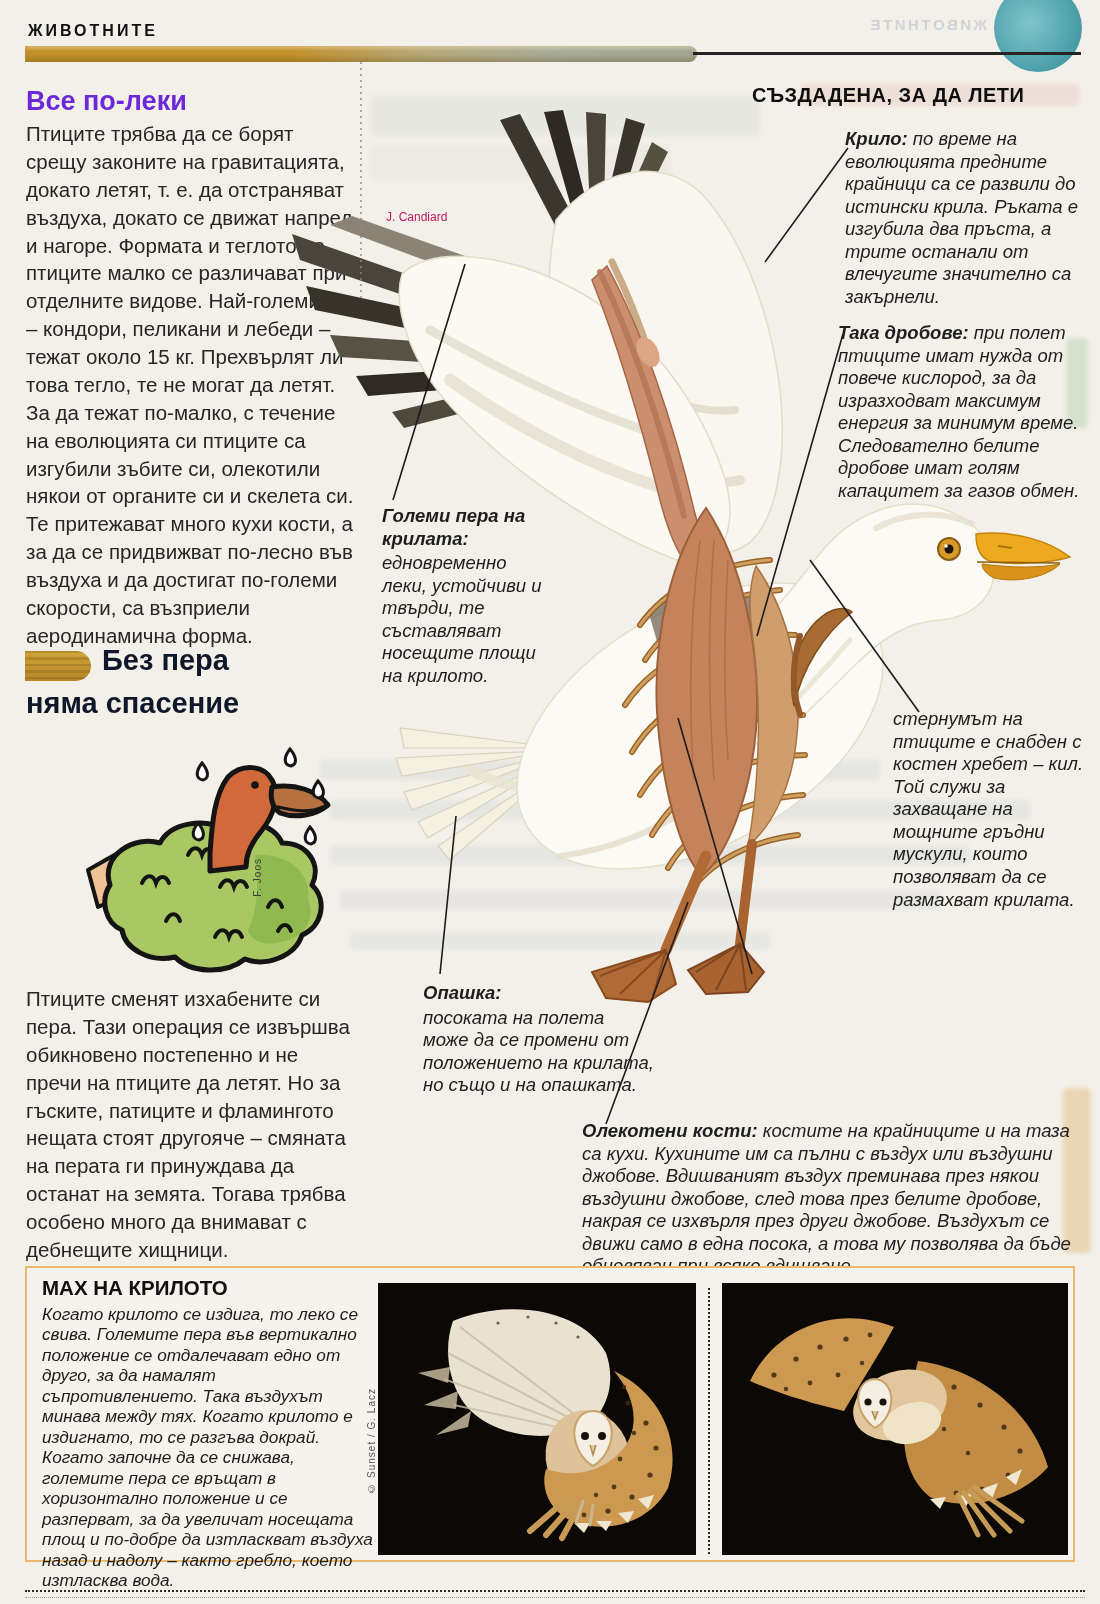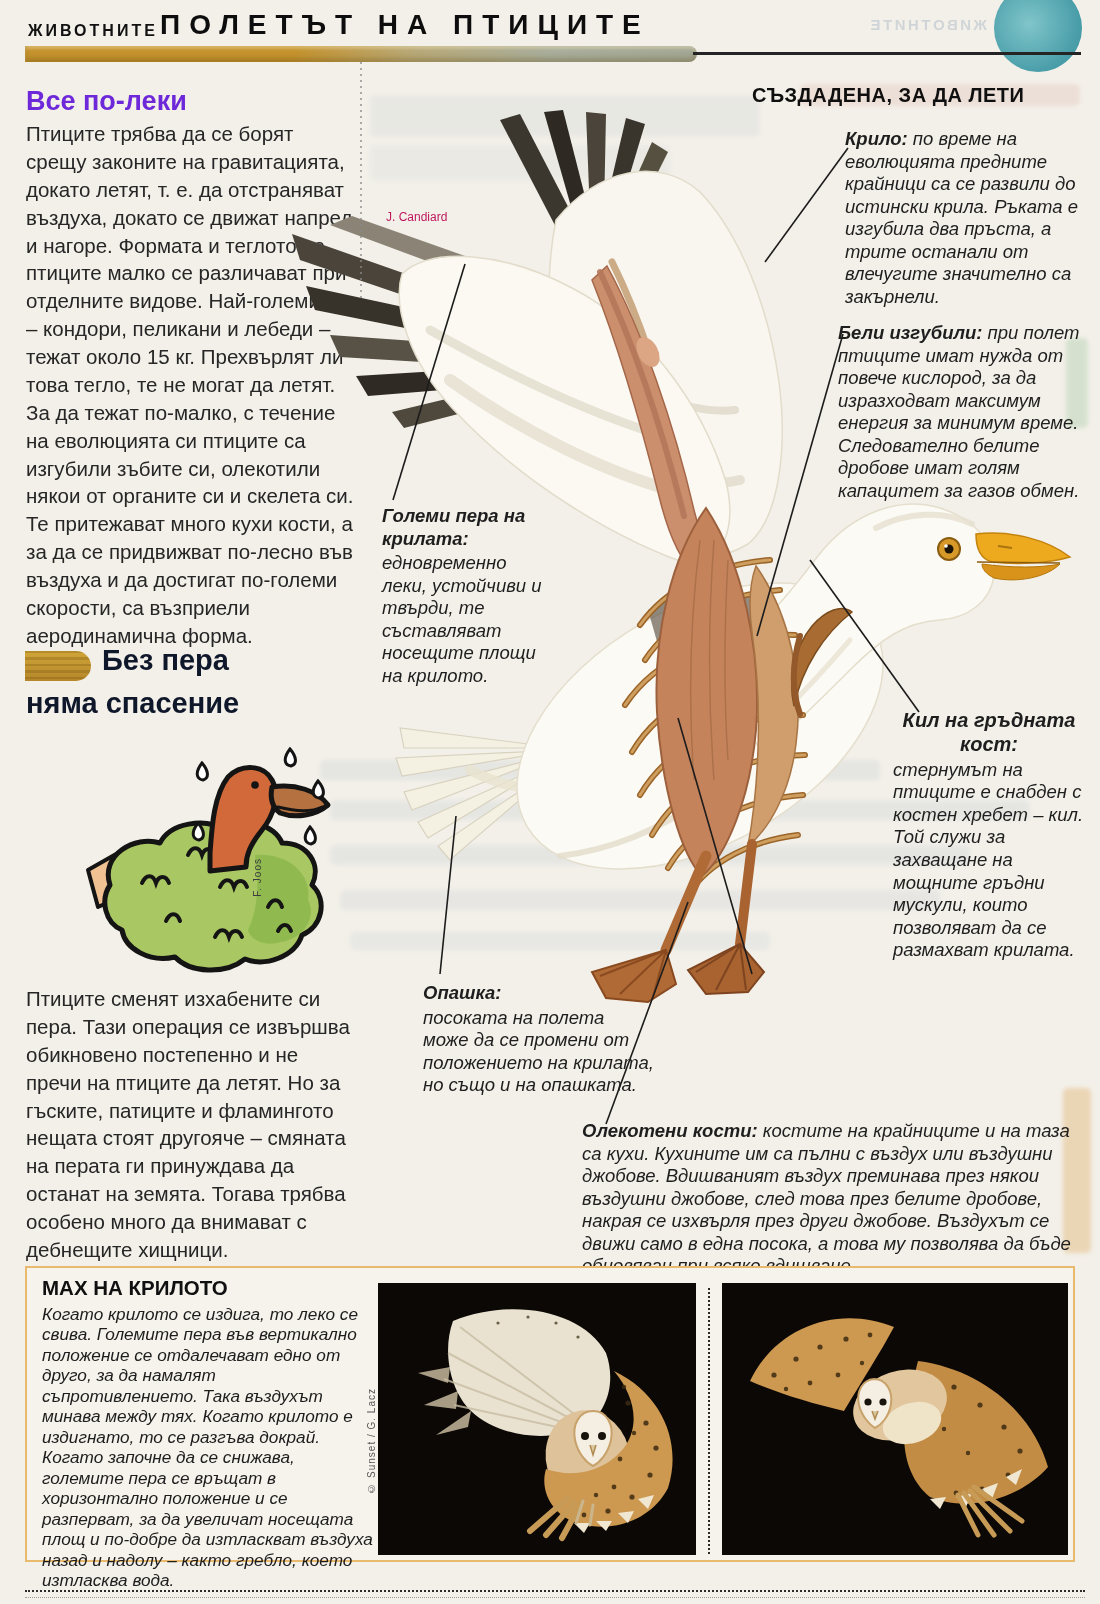--- a/index.html
+++ b/index.html
@@ -64,7 +64,6 @@
   <div class="abs tealdot"></div>
   <div class="abs ghostcat">ЖИВОТНИТЕ</div>
   <div class="abs cat" style="left:28px;top:22px;">ЖИВОТНИТЕ</div>
-  <div class="abs title" style="left:160px;top:9px;">ПОЛЕТЪТ НА ПТИЦИТЕ</div>
   <div class="abs bar"></div>
   <div class="abs rule"></div>
 

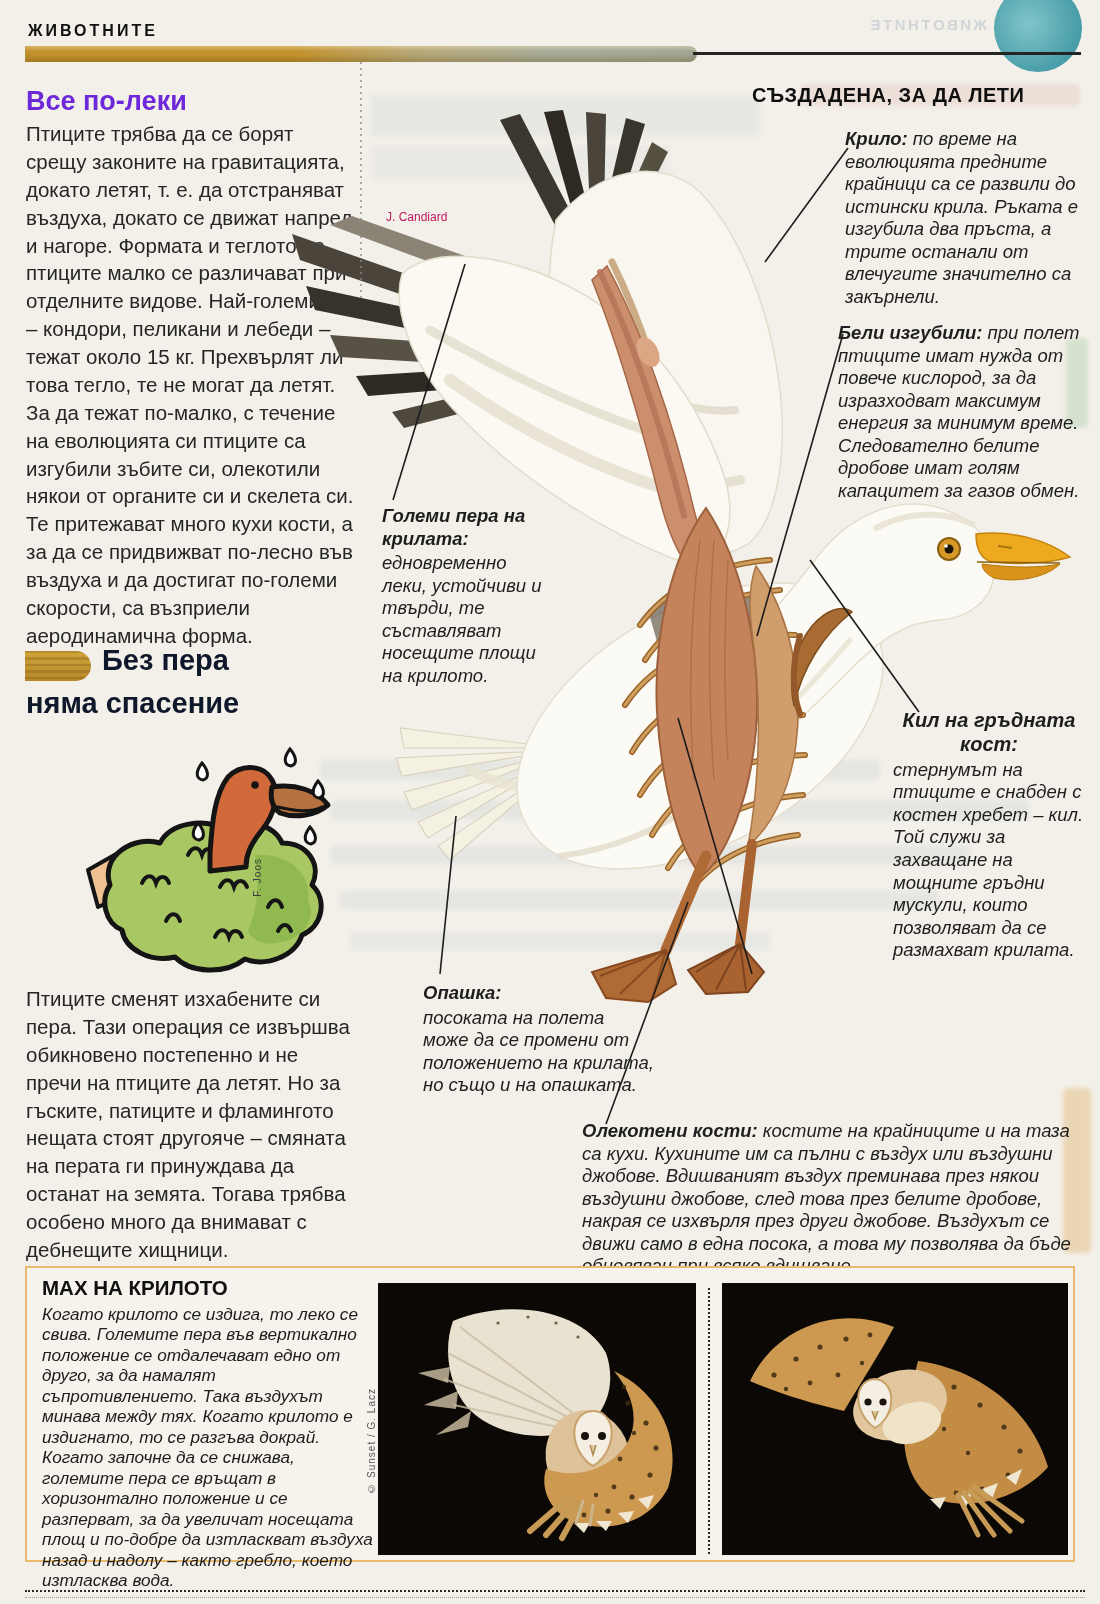--- a/index.html
+++ b/index.html
@@ -229,7 +229,7 @@
     <span>по време на еволюцията предните крайници са се развили до истински крила. Ръката е изгубила два пръста, а трите останали от влечугите значително са закърнели.</span>
   </div>
   <div class="ann" style="left:838px;top:322px;width:242px;">
-    <span class="term">Бели изгубили:</span>
+    <span class="term">Така дробове:</span>
     <span>при полет птиците имат нужда от повече кислород, за да изразходват максимум енергия за минимум време. Следователно белите дробове имат голям капацитет за газов обмен.</span>
   </div>
   <div class="ann" style="left:382px;top:505px;width:162px;">

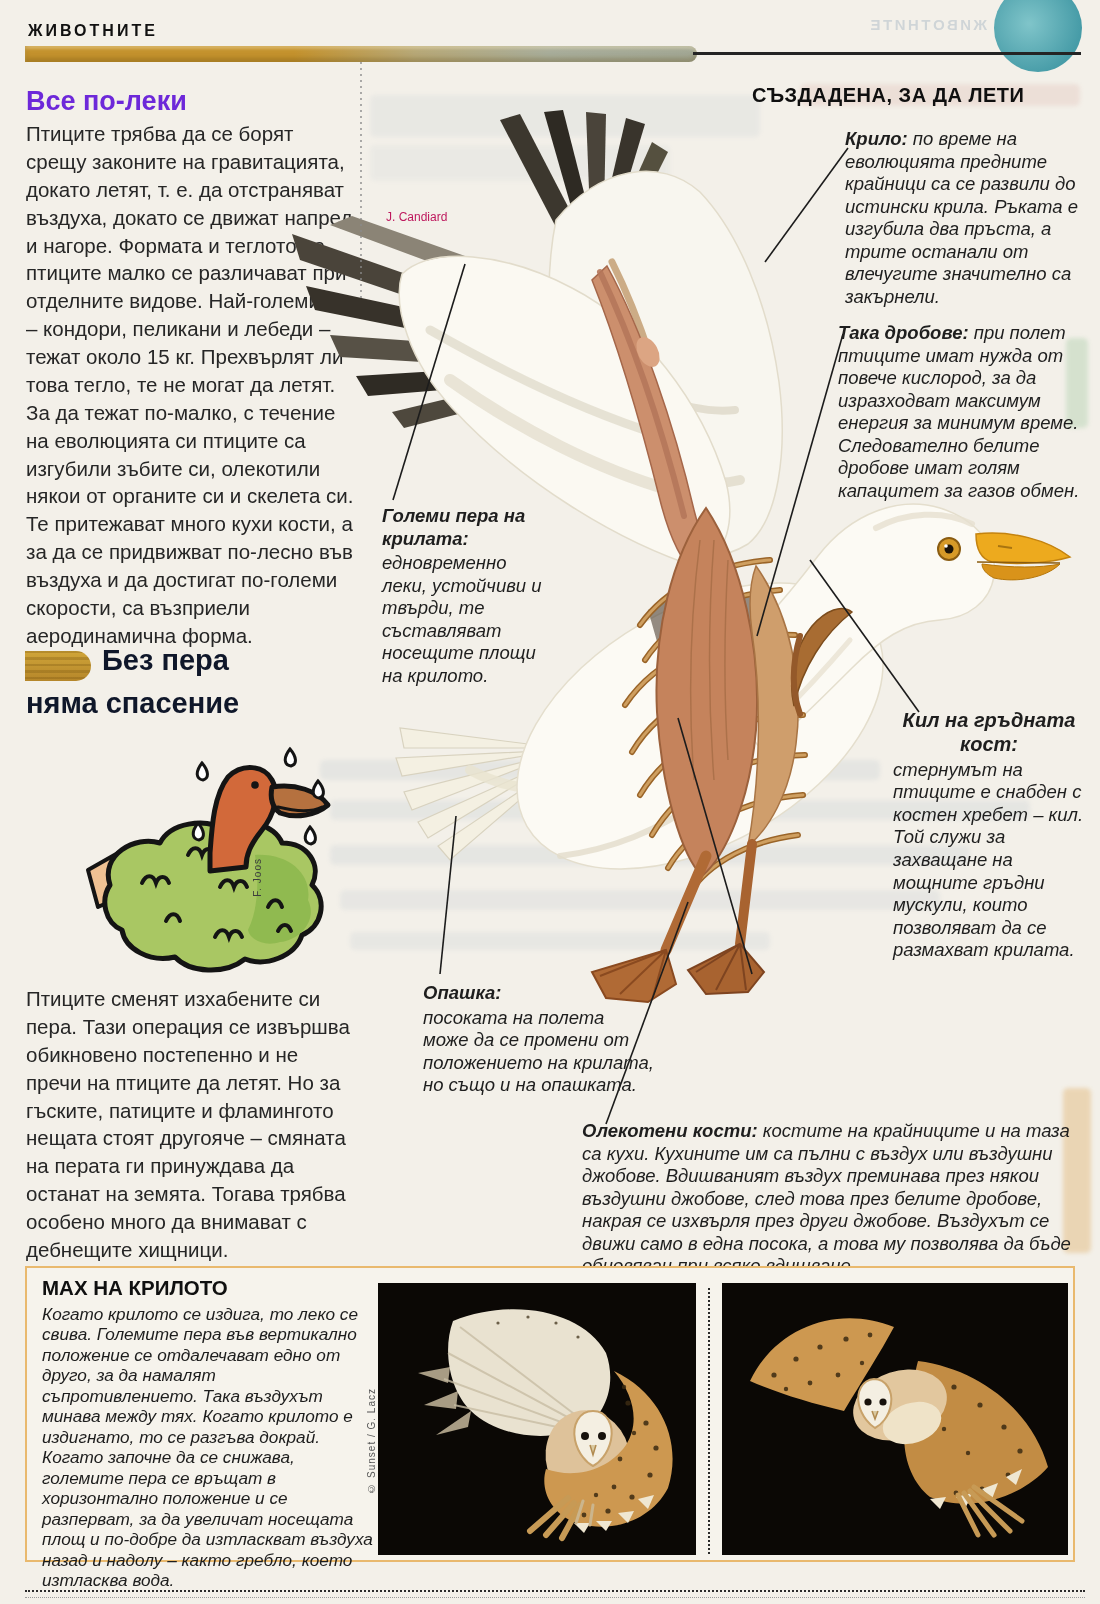--- a/index.html
+++ b/index.html
@@ -237,7 +237,6 @@
     <span>едновременно леки, устойчиви и твърди, те съставляват носещите площи на крилото.</span>
   </div>
   <div class="ann" style="left:893px;top:708px;width:192px;">
-    <span class="term kilterm">Кил на гръдната кост:</span>
     <span>стернумът на птиците е снабден с костен хребет – кил. Той служи за захващане на мощните гръдни мускули, които позволяват да се размахват крилата.</span>
   </div>
   <div class="ann" style="left:423px;top:982px;width:232px;">

